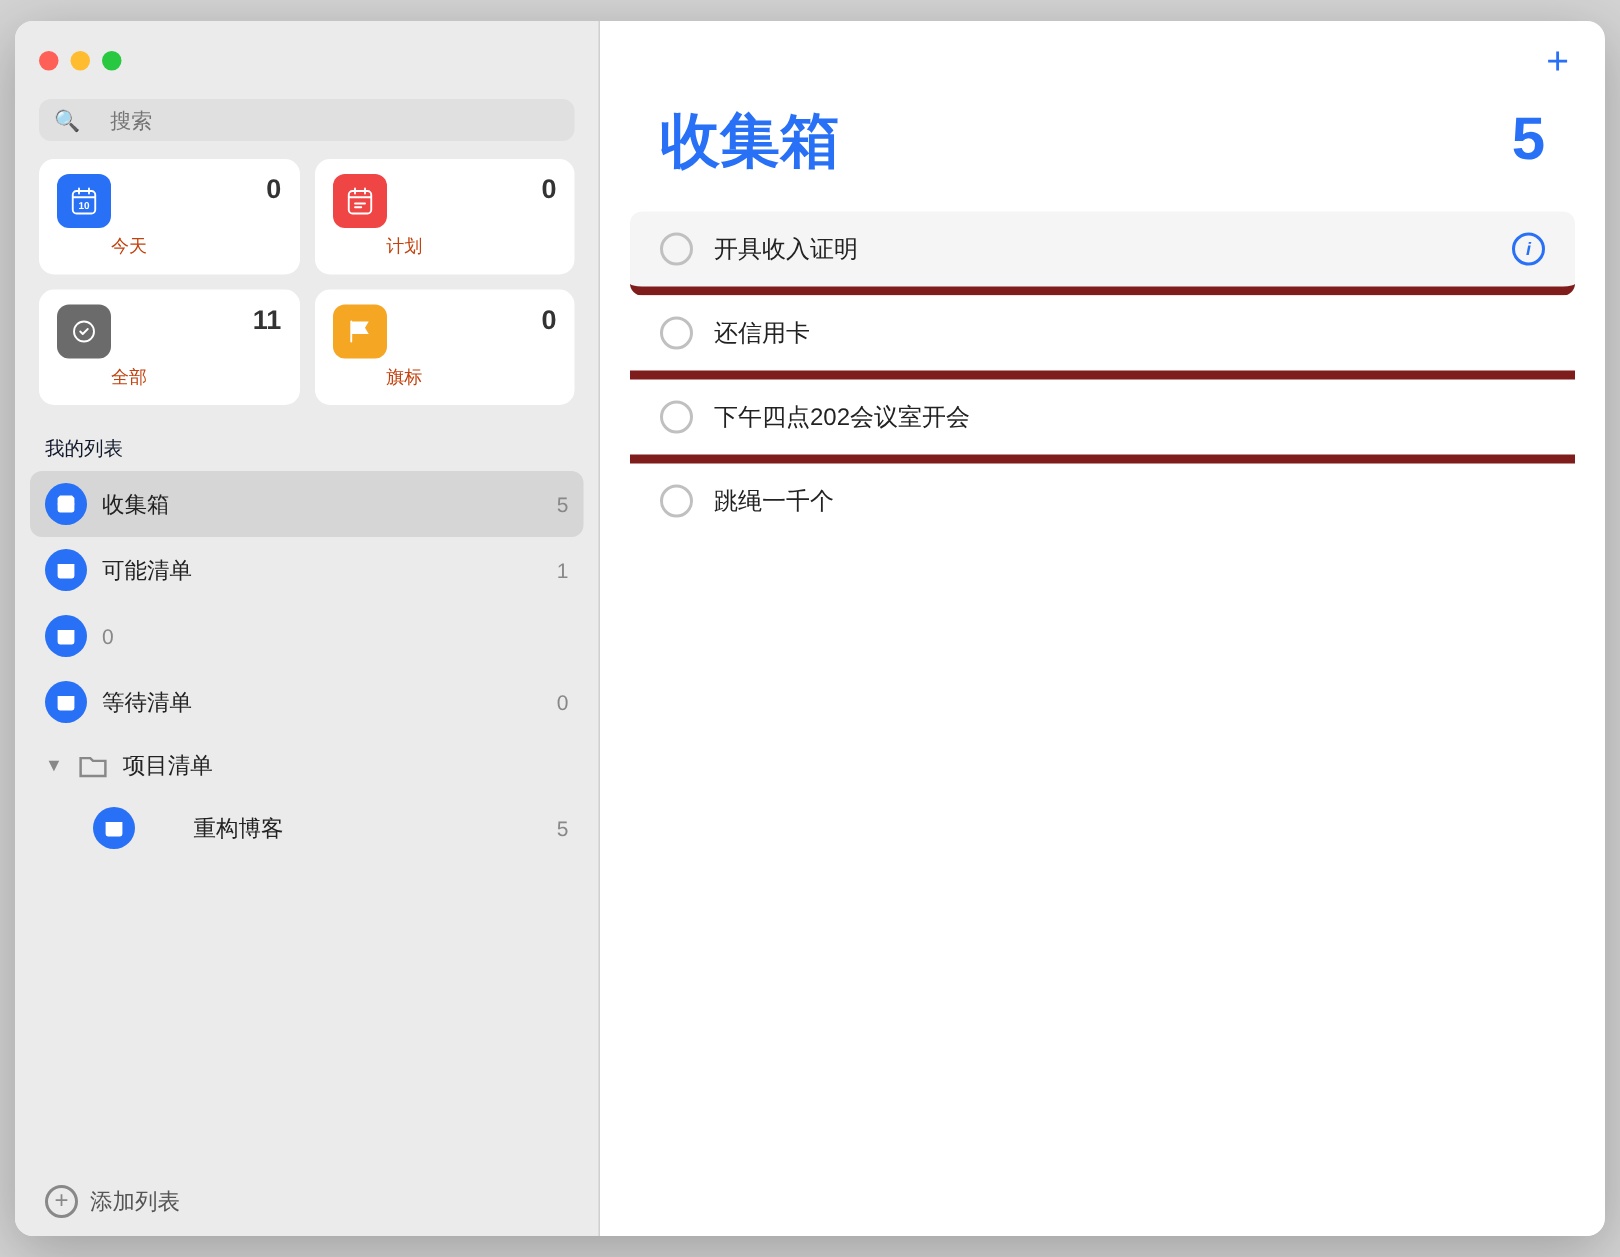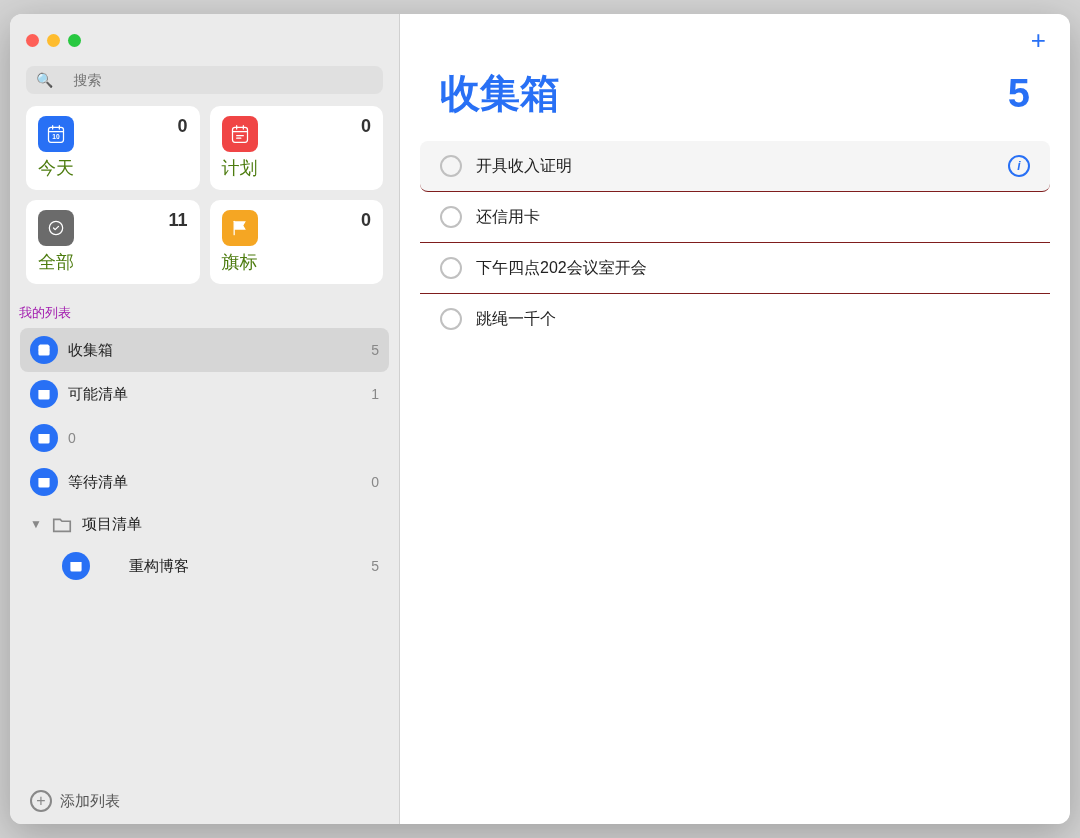--- a/index.html
+++ b/index.html
@@ -106,9 +106,10 @@
       color: #333;
     }
     .card-label {
-      font-size: 18px;
-      color: #4d7c0f;
+      font-size: 12px;
+      color: #c2410c;
       font-weight: 400;
+      margin-left: 36px;
     }
     .section-label {
       font-size: 13px;

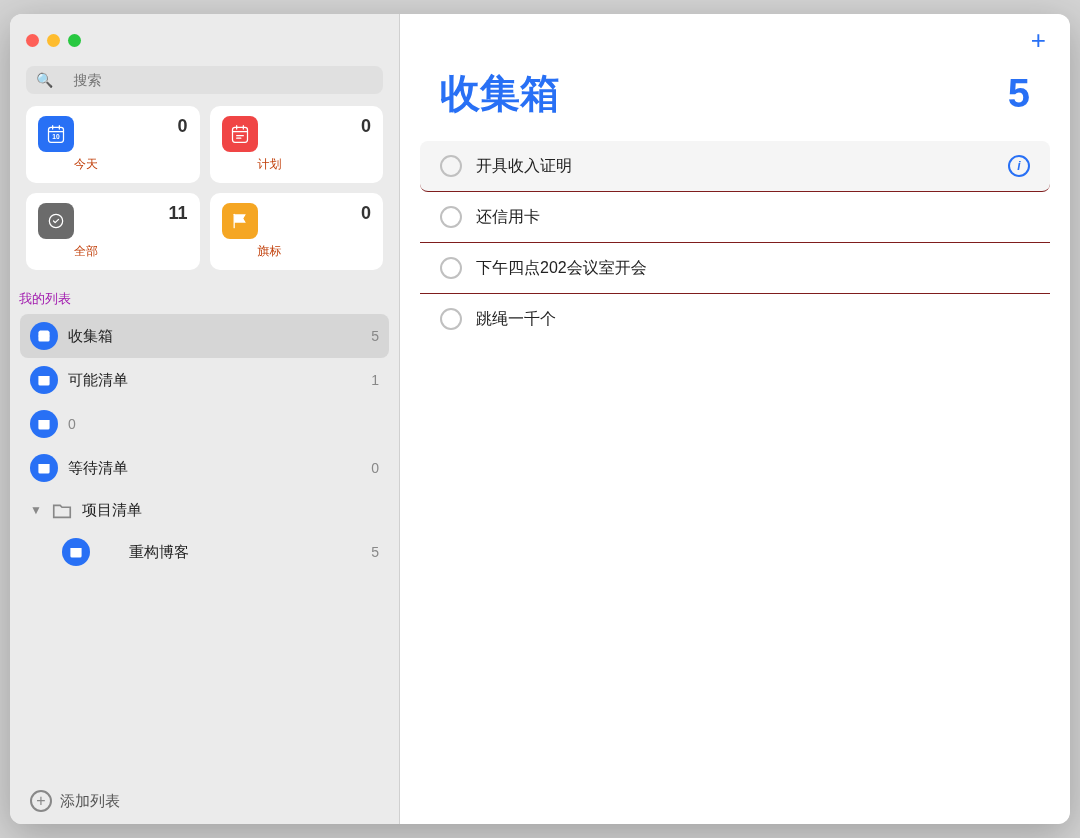--- a/index.html
+++ b/index.html
@@ -250,7 +250,7 @@
       display: flex;
       align-items: center;
       padding: 14px 20px;
-      border-bottom: 1px solid #7f1d1d;
+      border-bottom: 6px solid #7f1d1d;
       gap: 14px;
       cursor: pointer;
     }

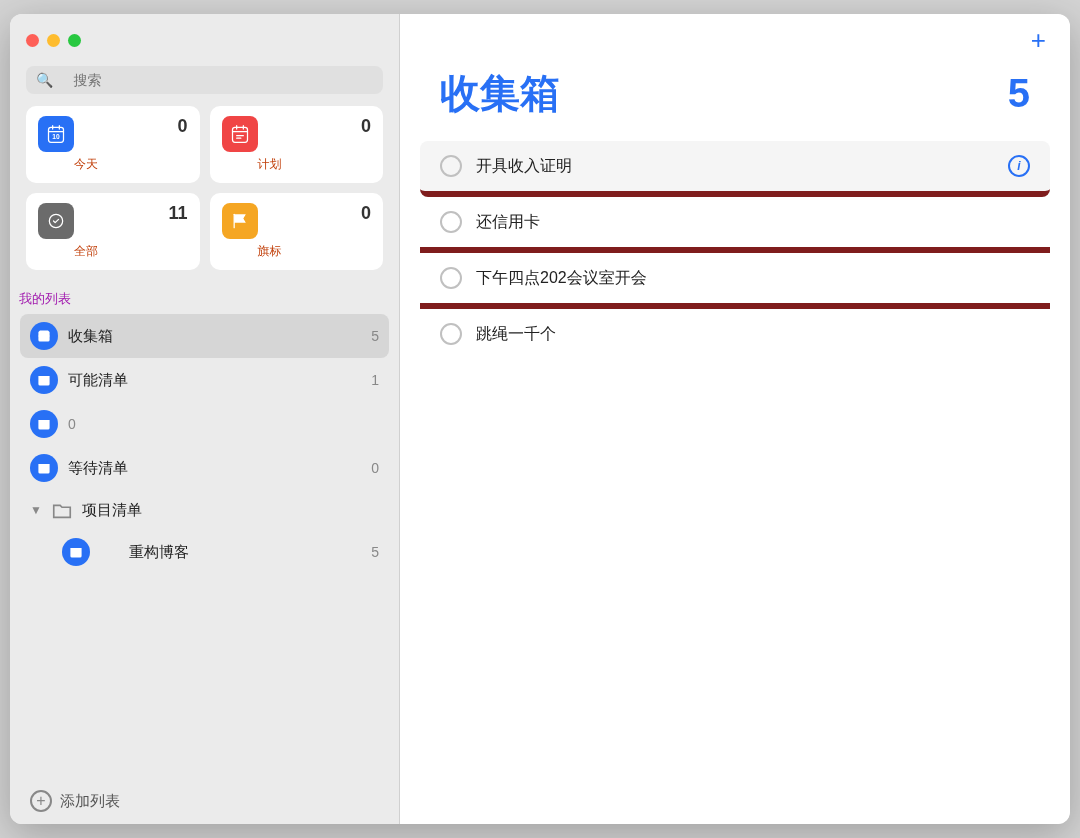--- a/index.html
+++ b/index.html
@@ -113,9 +113,9 @@
     }
     .section-label {
       font-size: 13px;
-      color: #a21caf;
+      color: #0f172a;
       font-weight: 500;
-      padding: 4px 20px 6px 9px;
+      padding: 4px 20px 6px 20px;
     }
     .list-items {
       display: flex;

